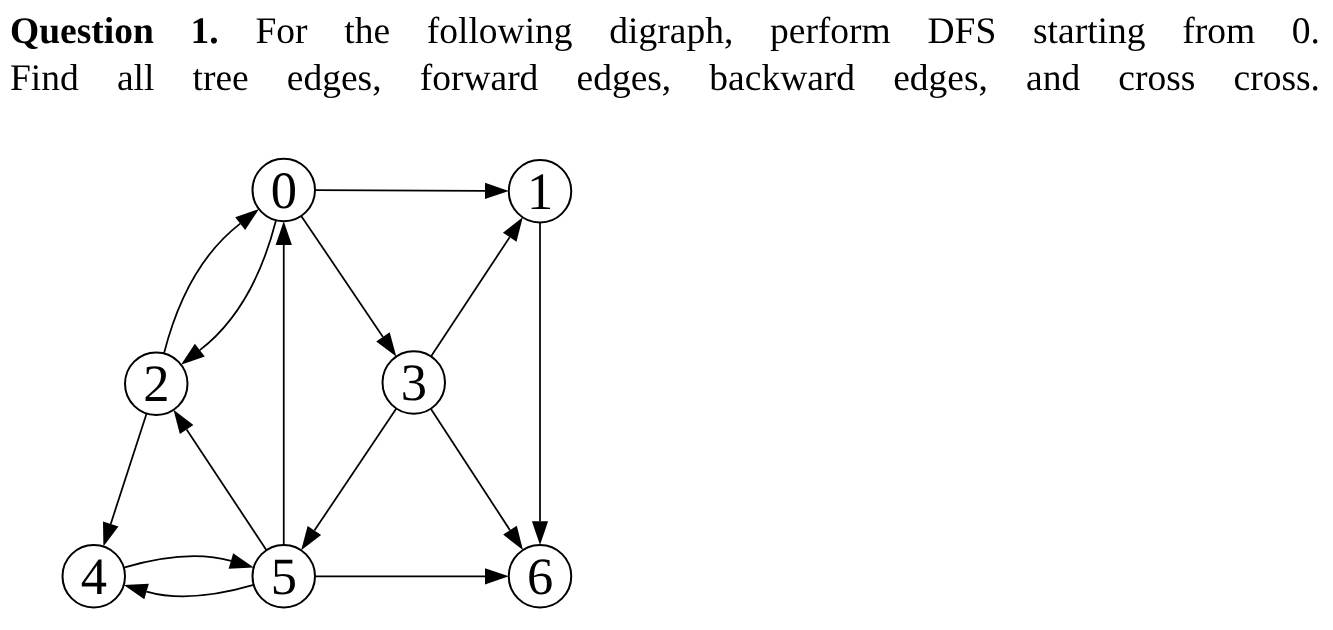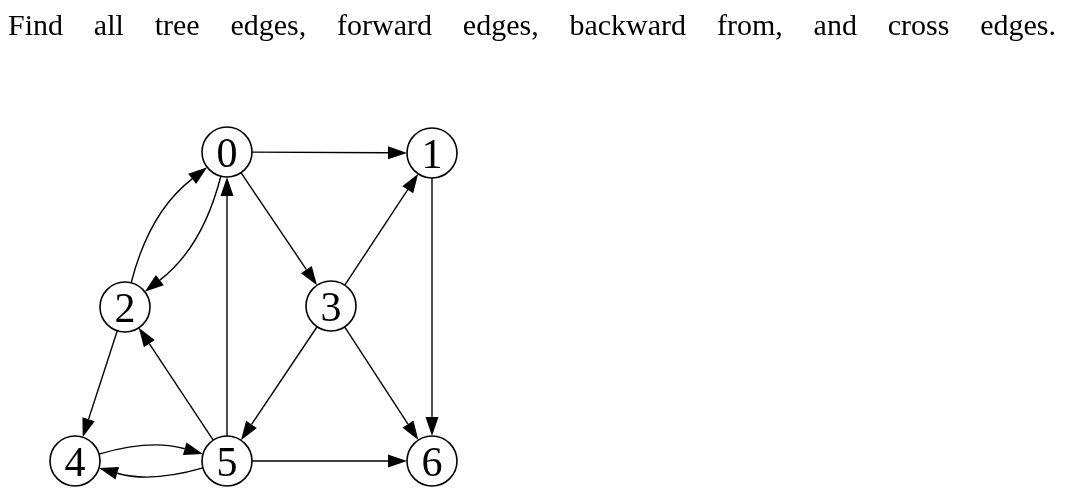--- a/index.html
+++ b/index.html
@@ -92,6 +92,7 @@
     </svg>
 
   <p class="question">
+    <span class="qline"><strong>Question 1.</strong> <span>For the following digraph, perform DFS starting from 0.</span></span>
     <span class="qline">Find all tree edges, forward edges, backward from, and cross edges.</span>
   </p>
 

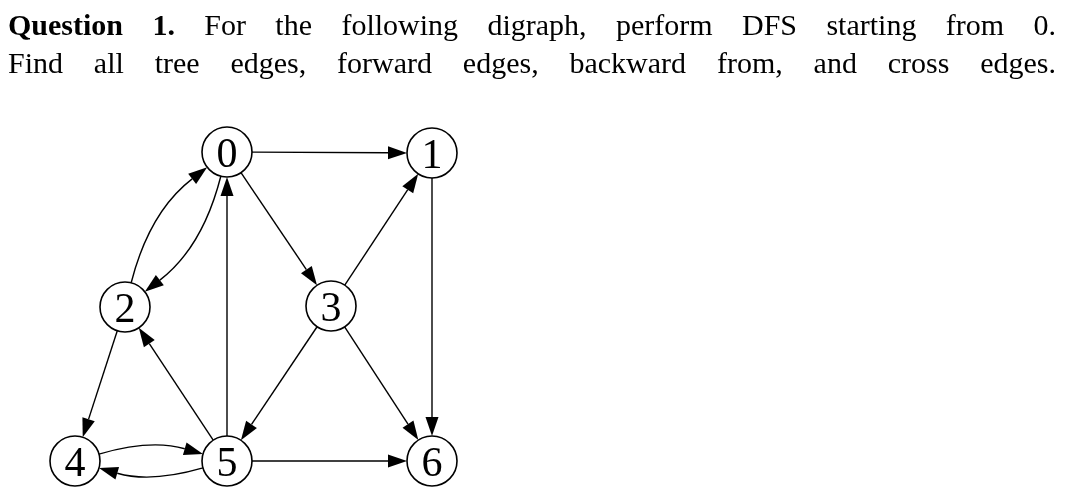--- a/index.html
+++ b/index.html
@@ -93,7 +93,7 @@
 
   <p class="question">
     <span class="qline"><strong>Question 1.</strong> <span>For the following digraph, perform DFS starting from 0.</span></span>
-    <span class="qline">Find all tree edges, forward edges, backward from, and cross edges.</span>
+    <span class="qline">Find all tree edges, forward edges, backward edges, and cross cross.</span>
   </p>
 
 </div>

